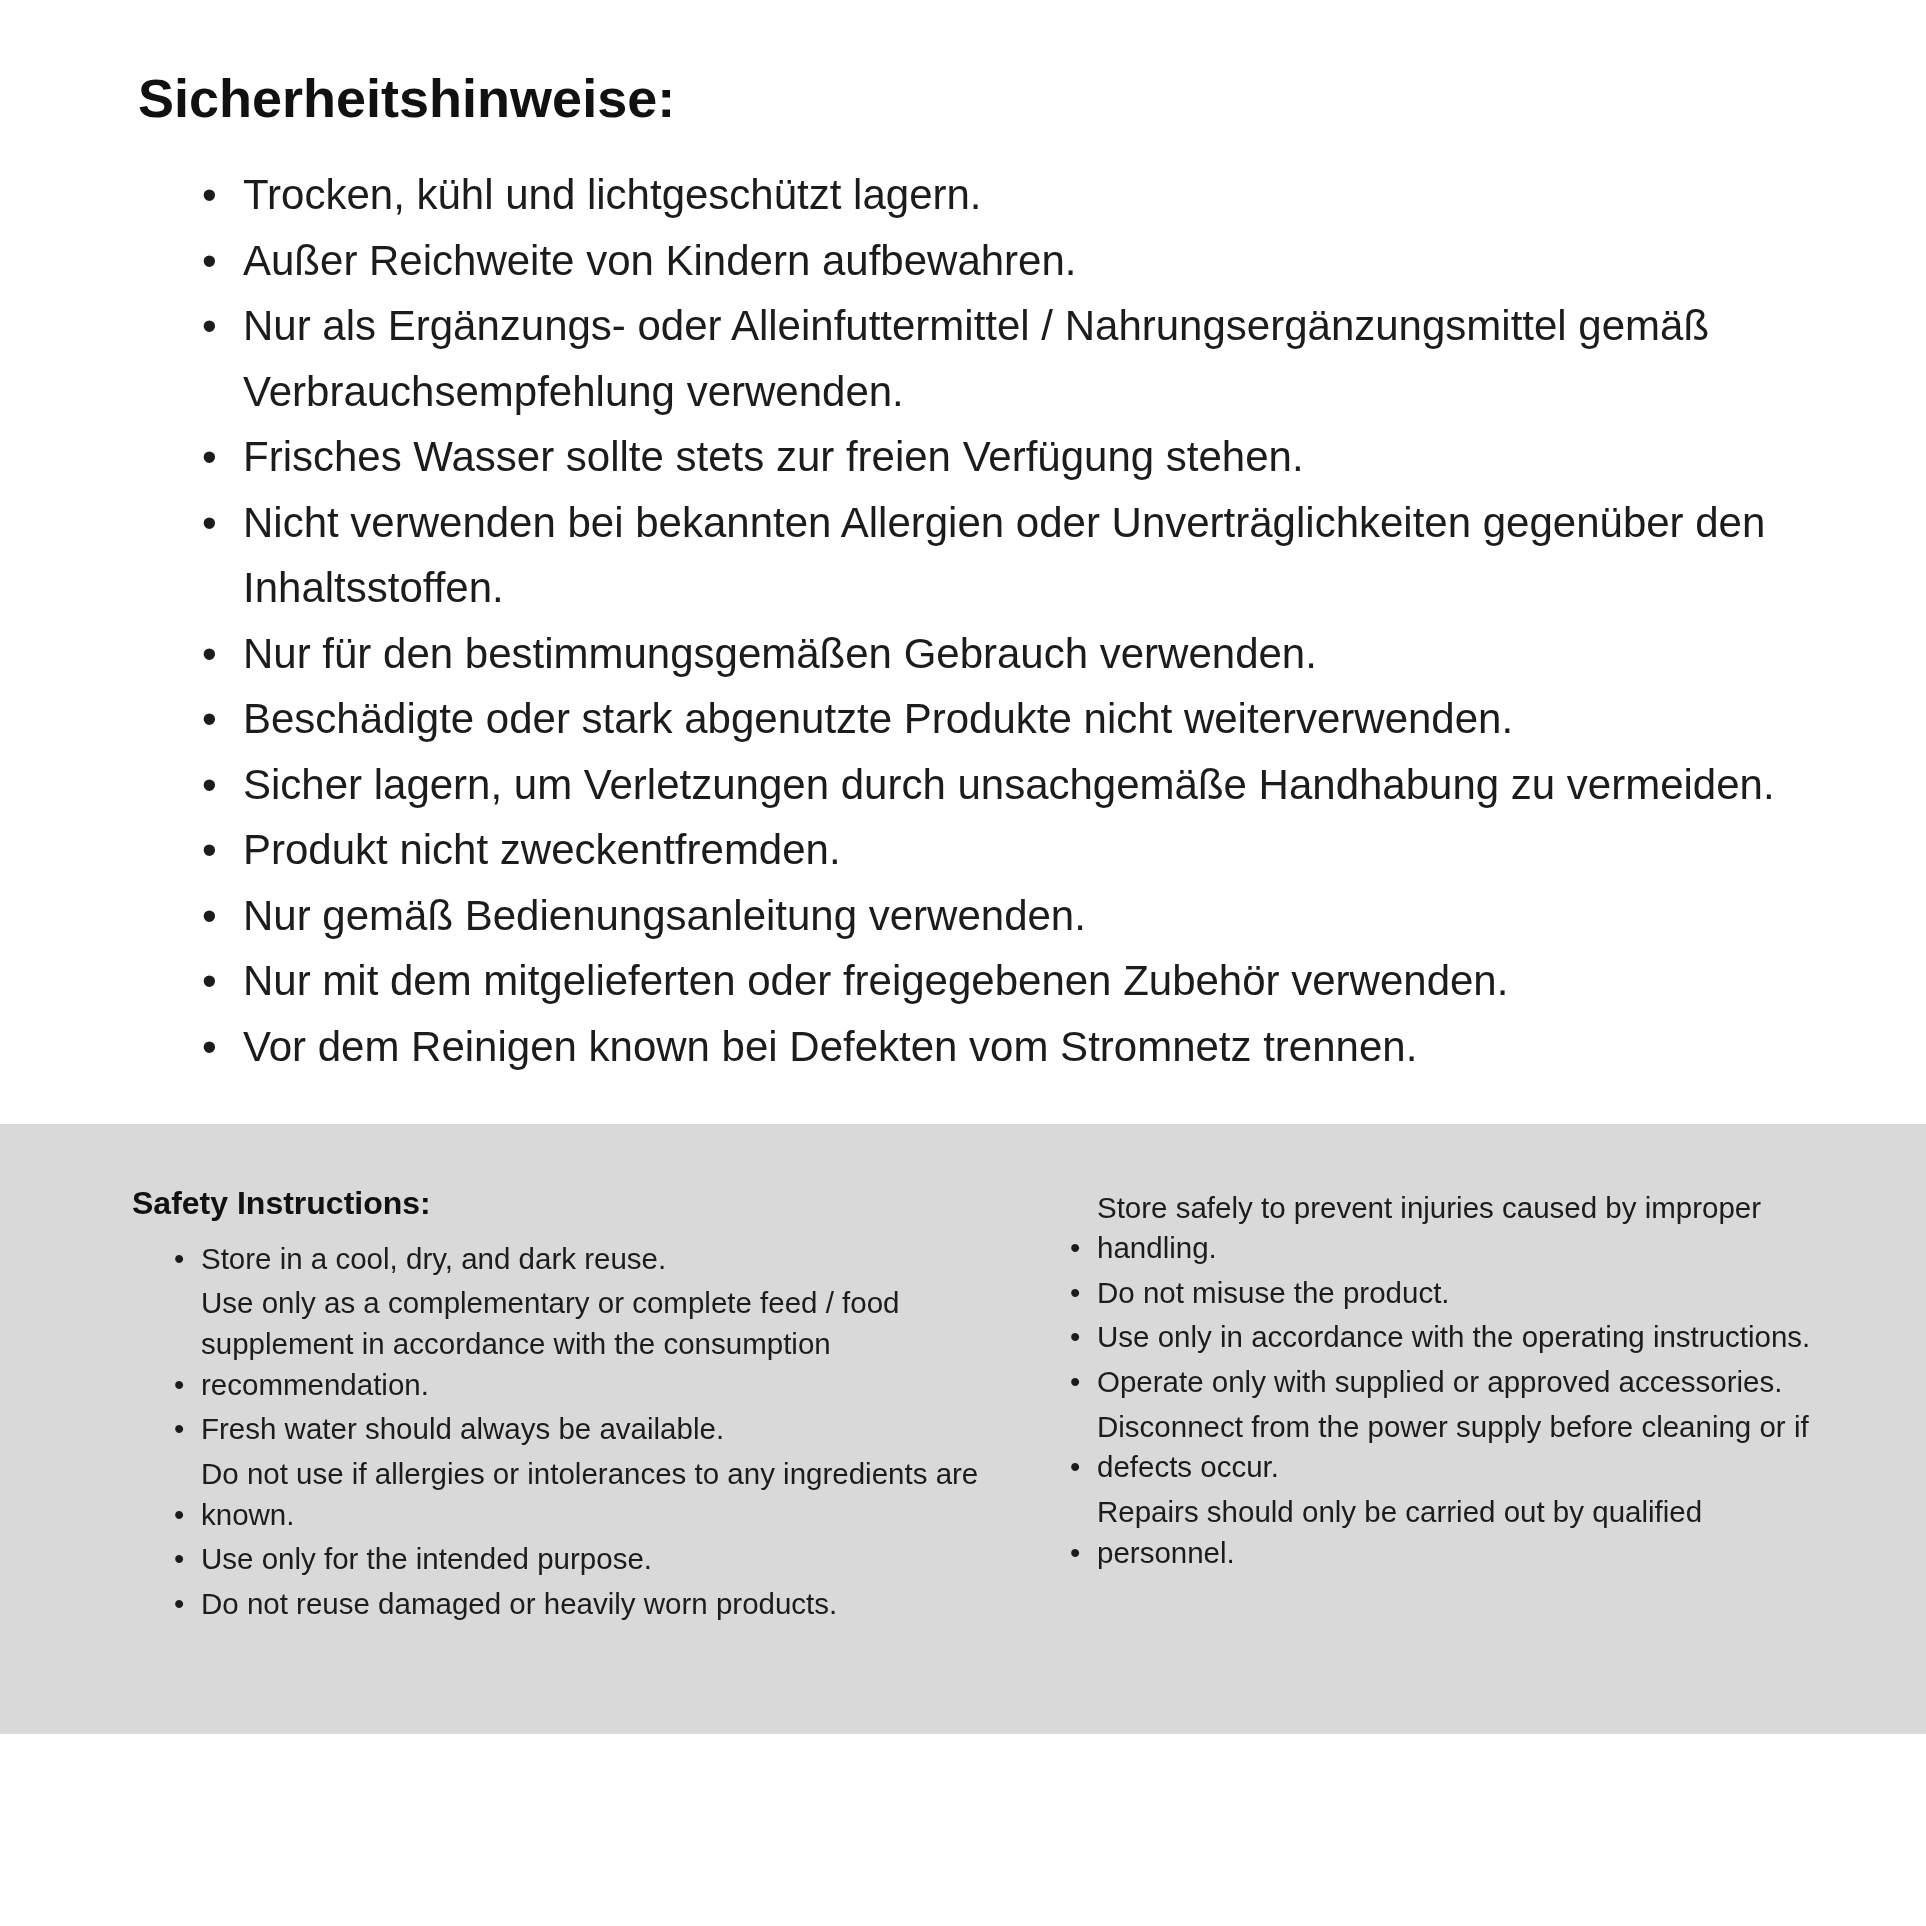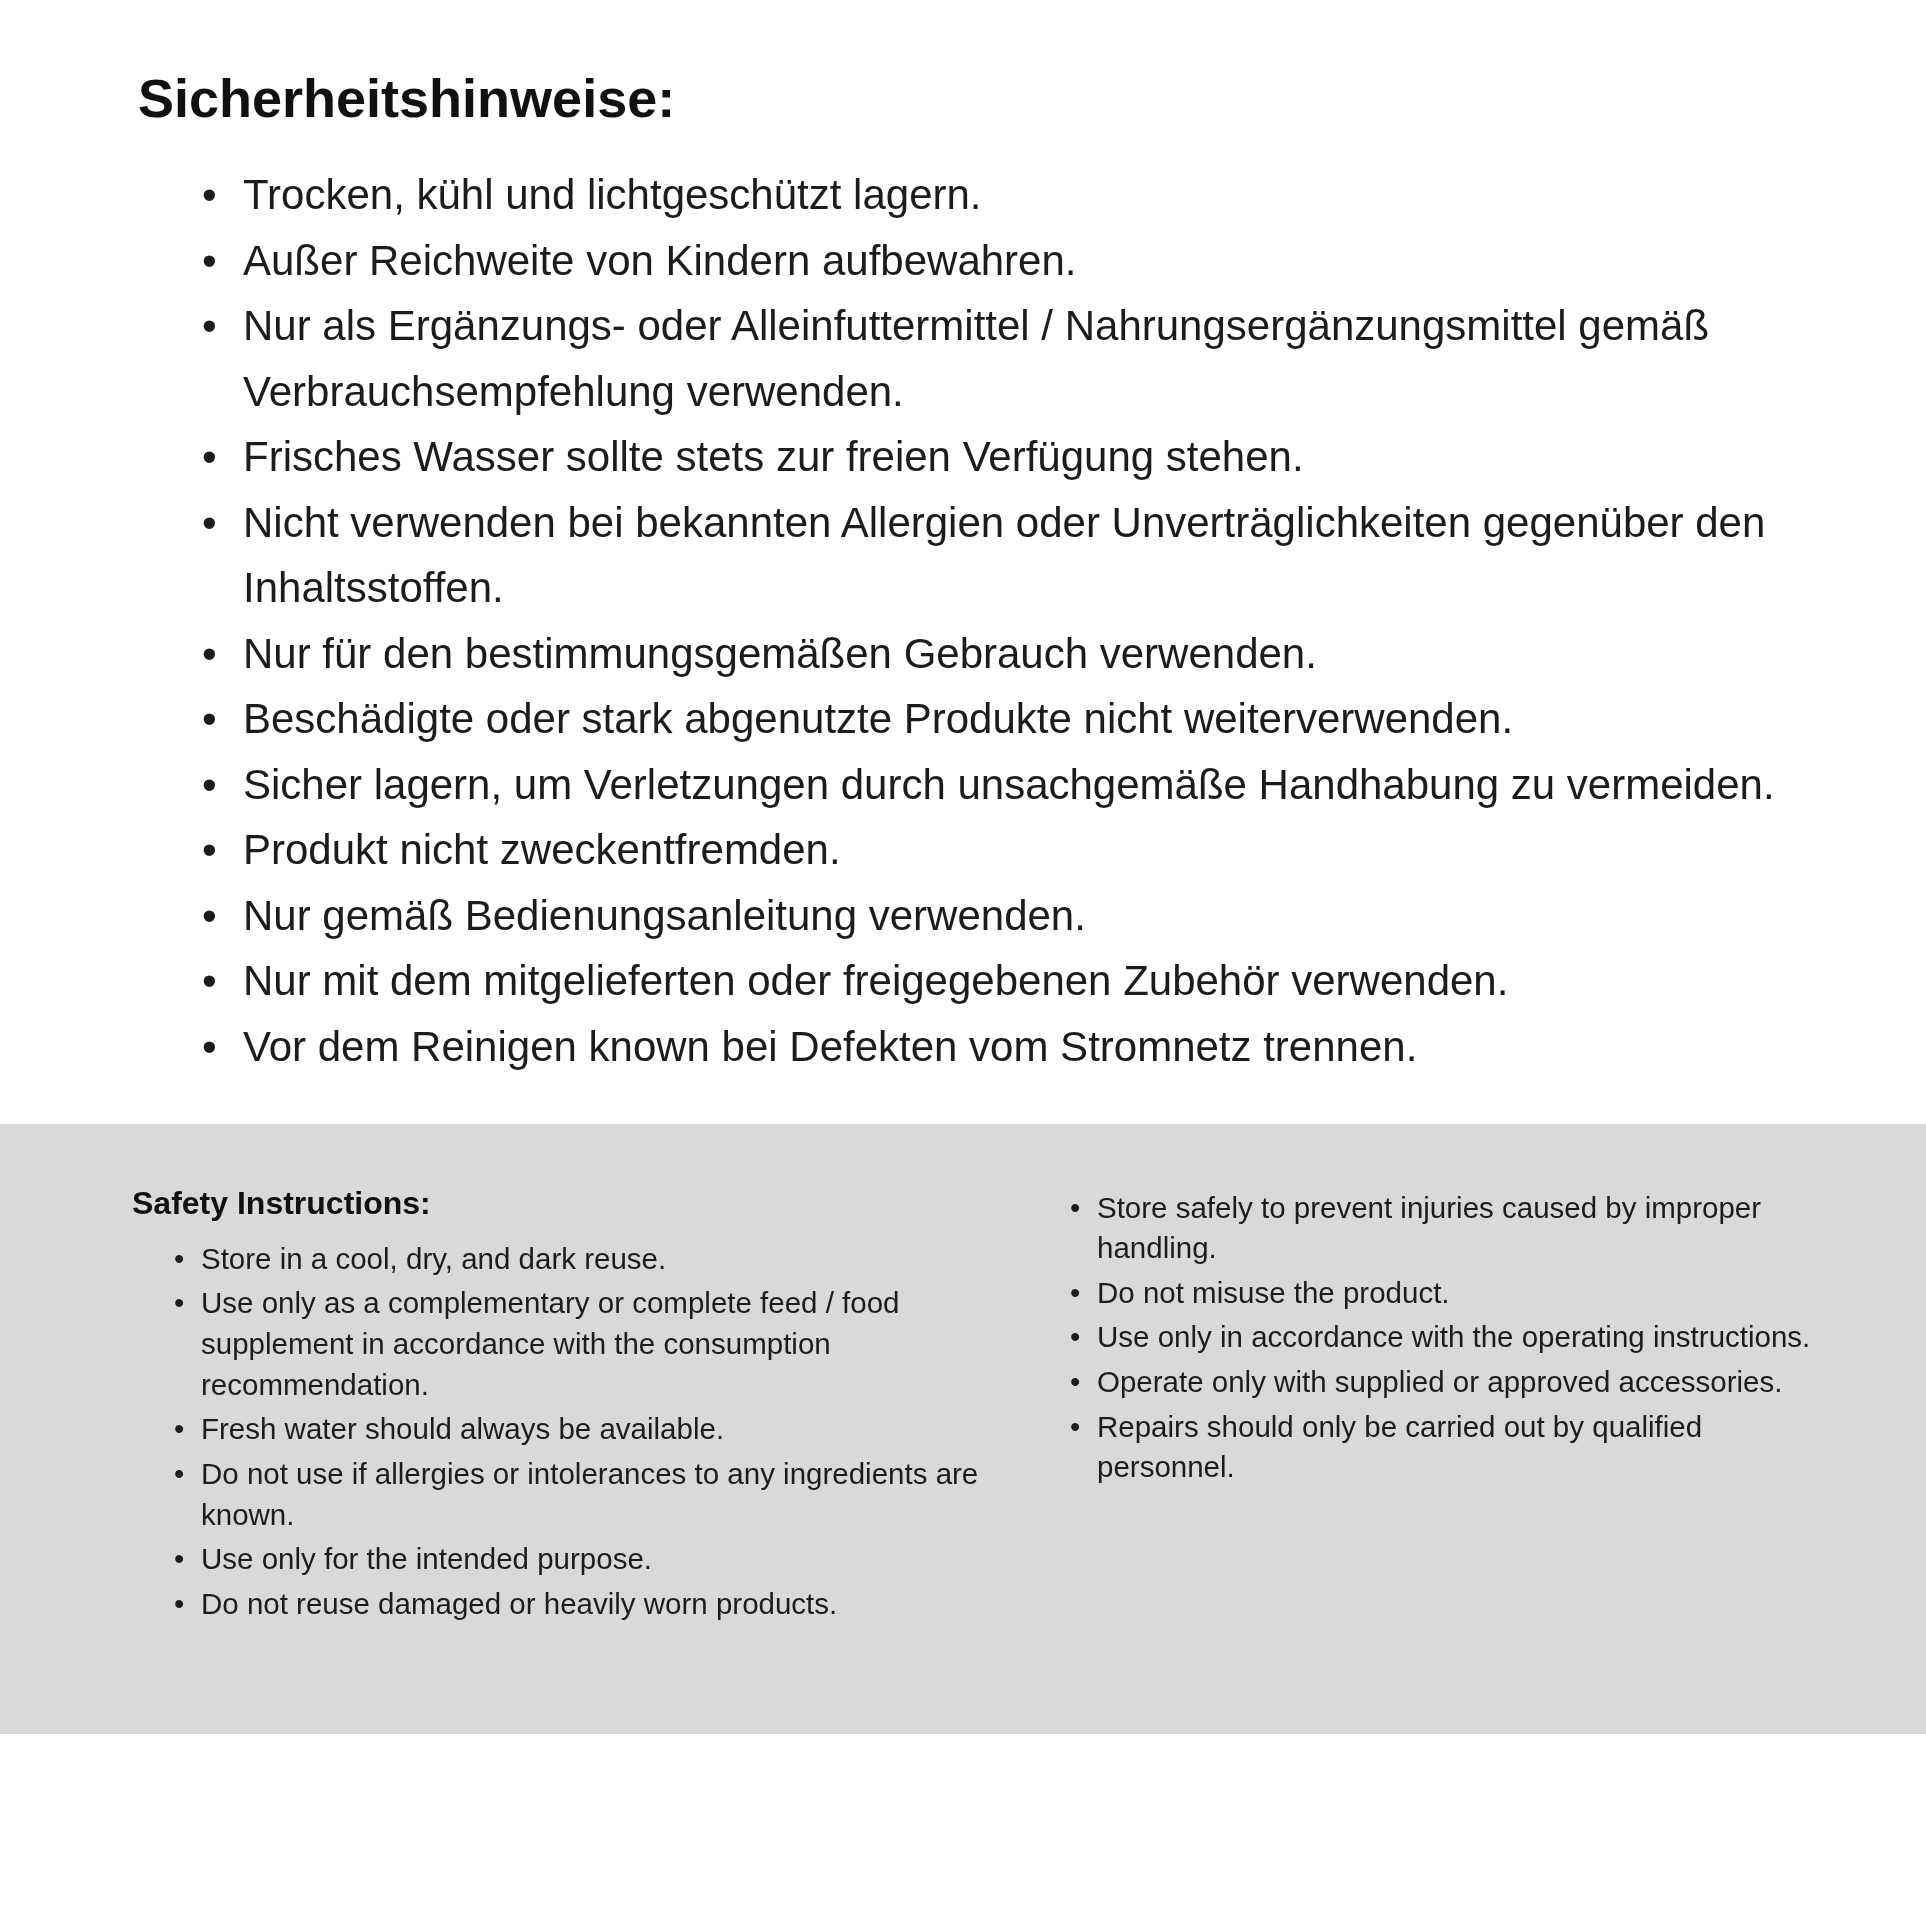--- a/index.html
+++ b/index.html
@@ -81,6 +81,7 @@
     font-size: 29.5px;
     line-height: 1.38;
     margin-bottom: 3.9px;
+    align-items: flex-end;
   }
   .en-list .dot {
     width: 27px;

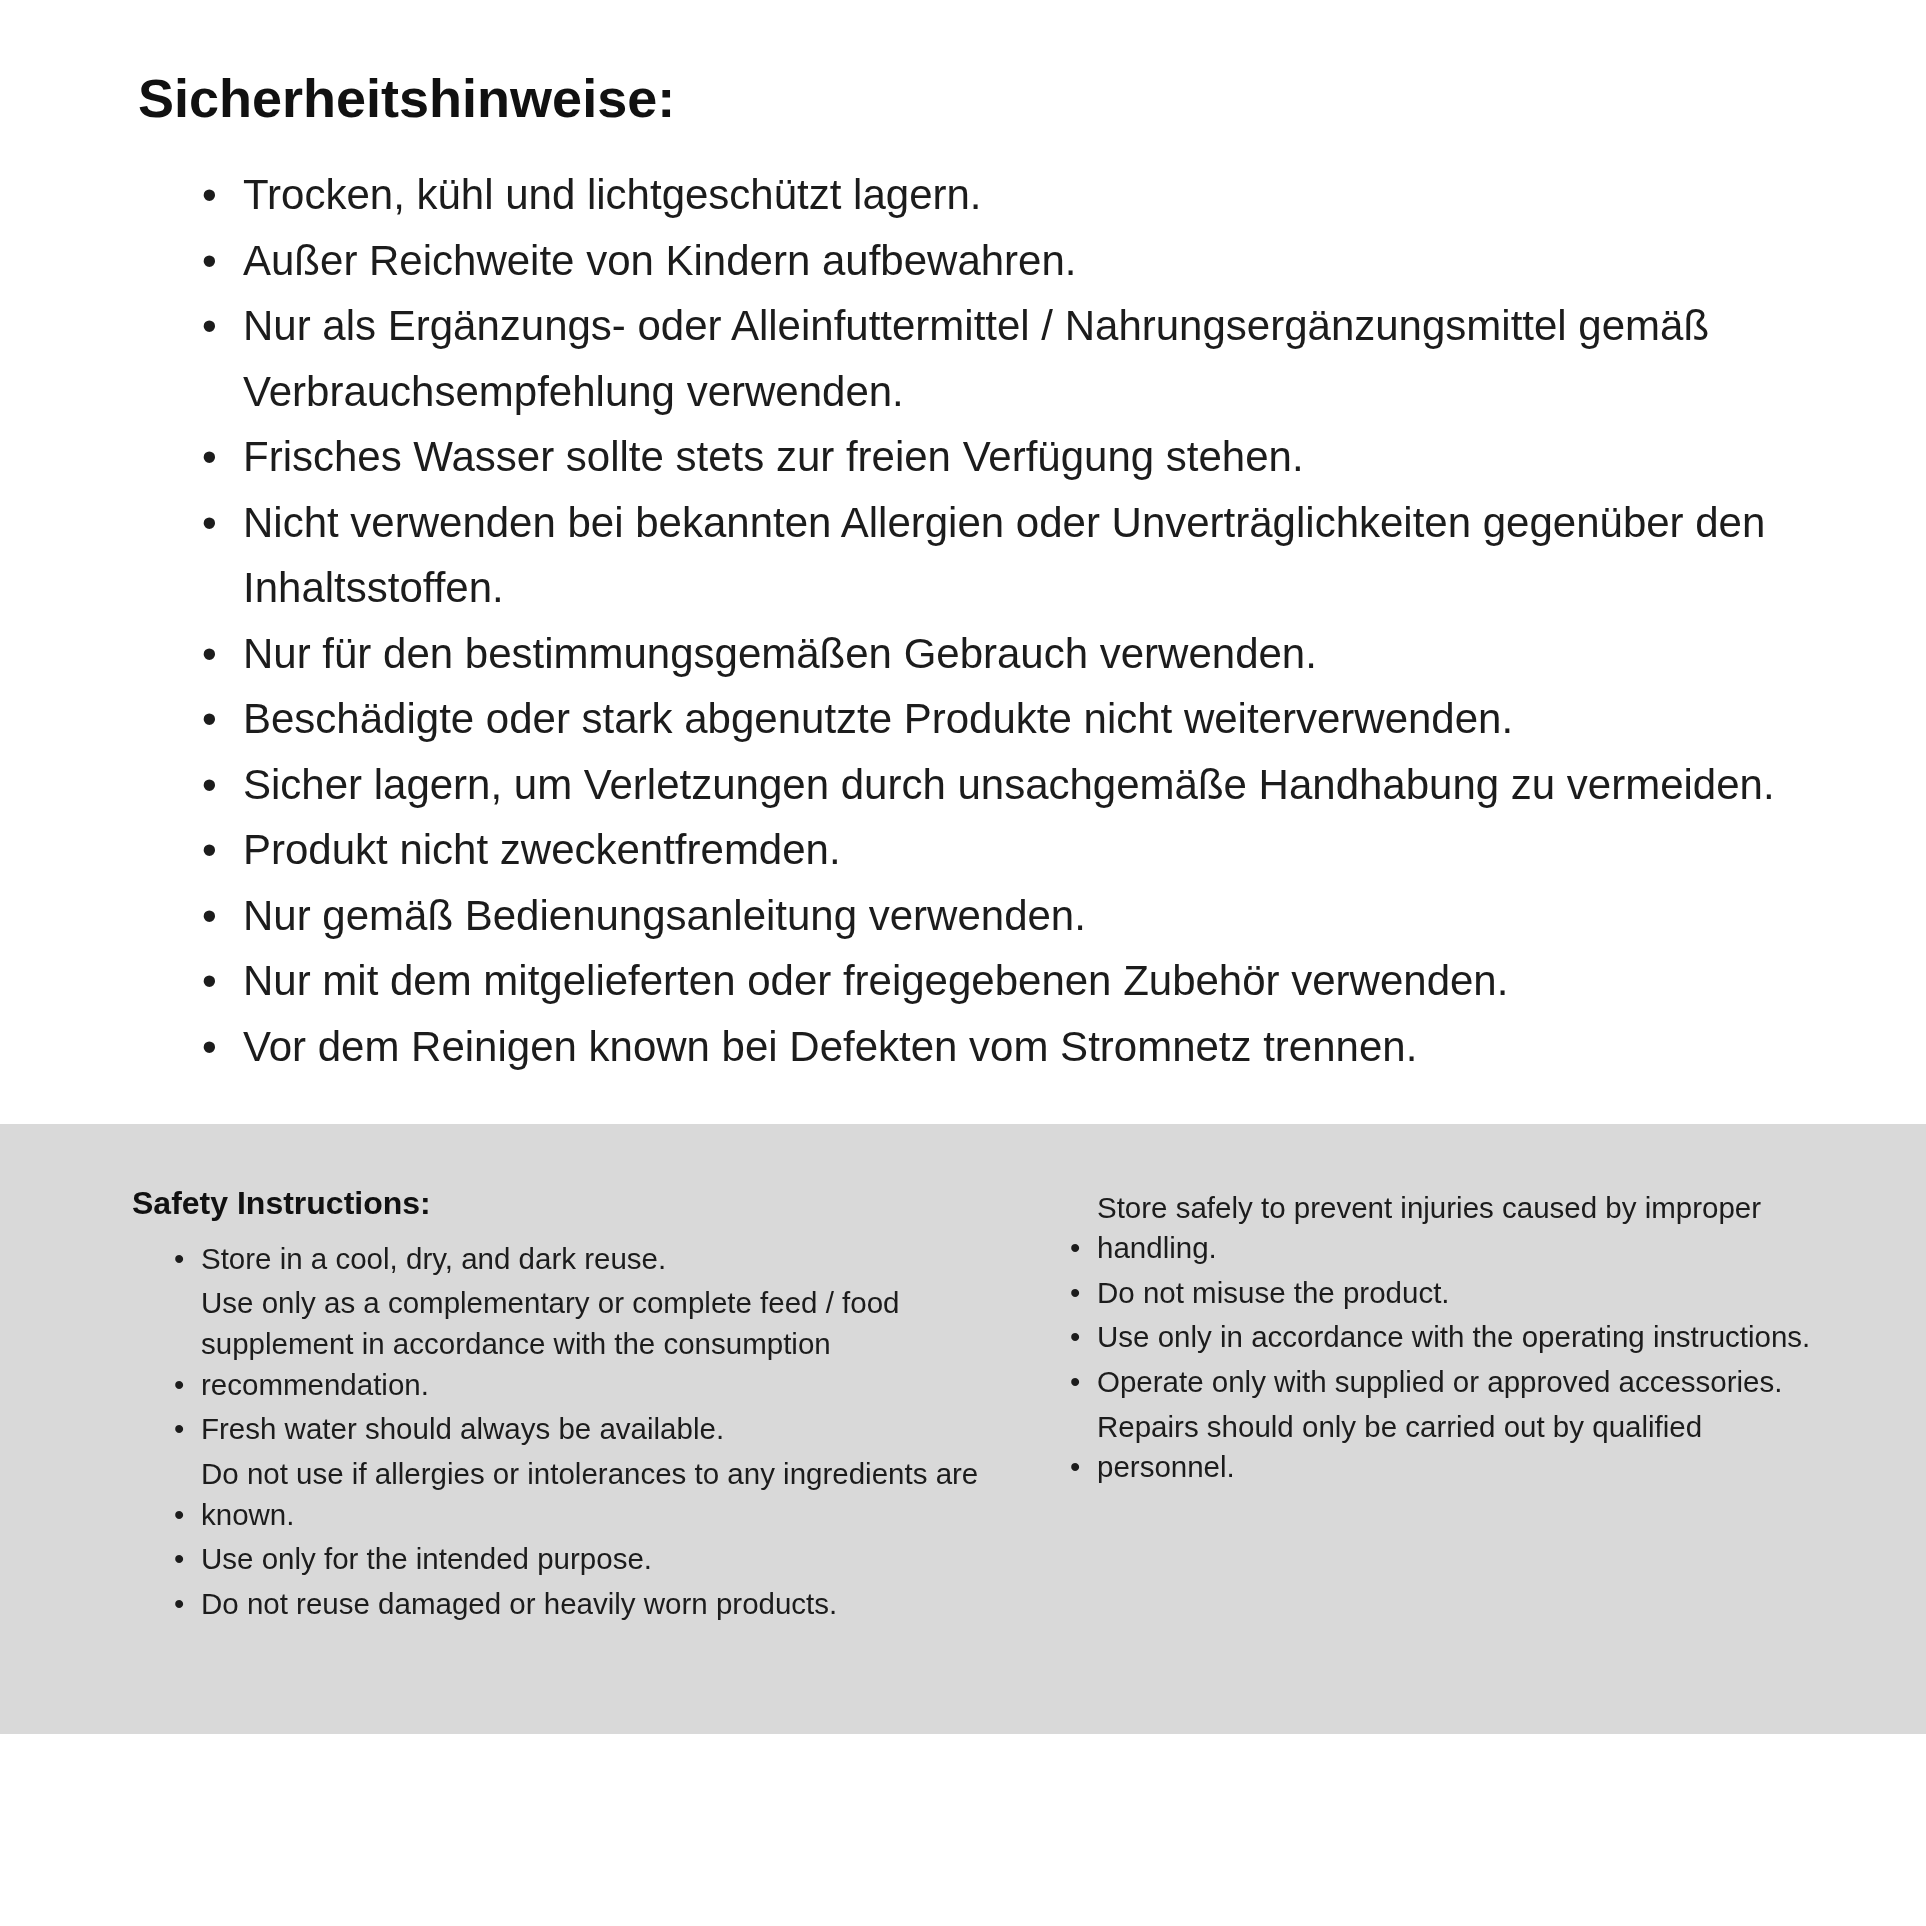--- a/index.html
+++ b/index.html
@@ -197,6 +197,10 @@
       </div>
         <div class="bullet-item">
         <span class="dot"></span>
+        <span class="bullet-text">Disconnect from the power supply before cleaning or if defects occur.</span>
+      </div>
+        <div class="bullet-item">
+        <span class="dot"></span>
         <span class="bullet-text">Repairs should only be carried out by qualified personnel.</span>
       </div>
       </div>

